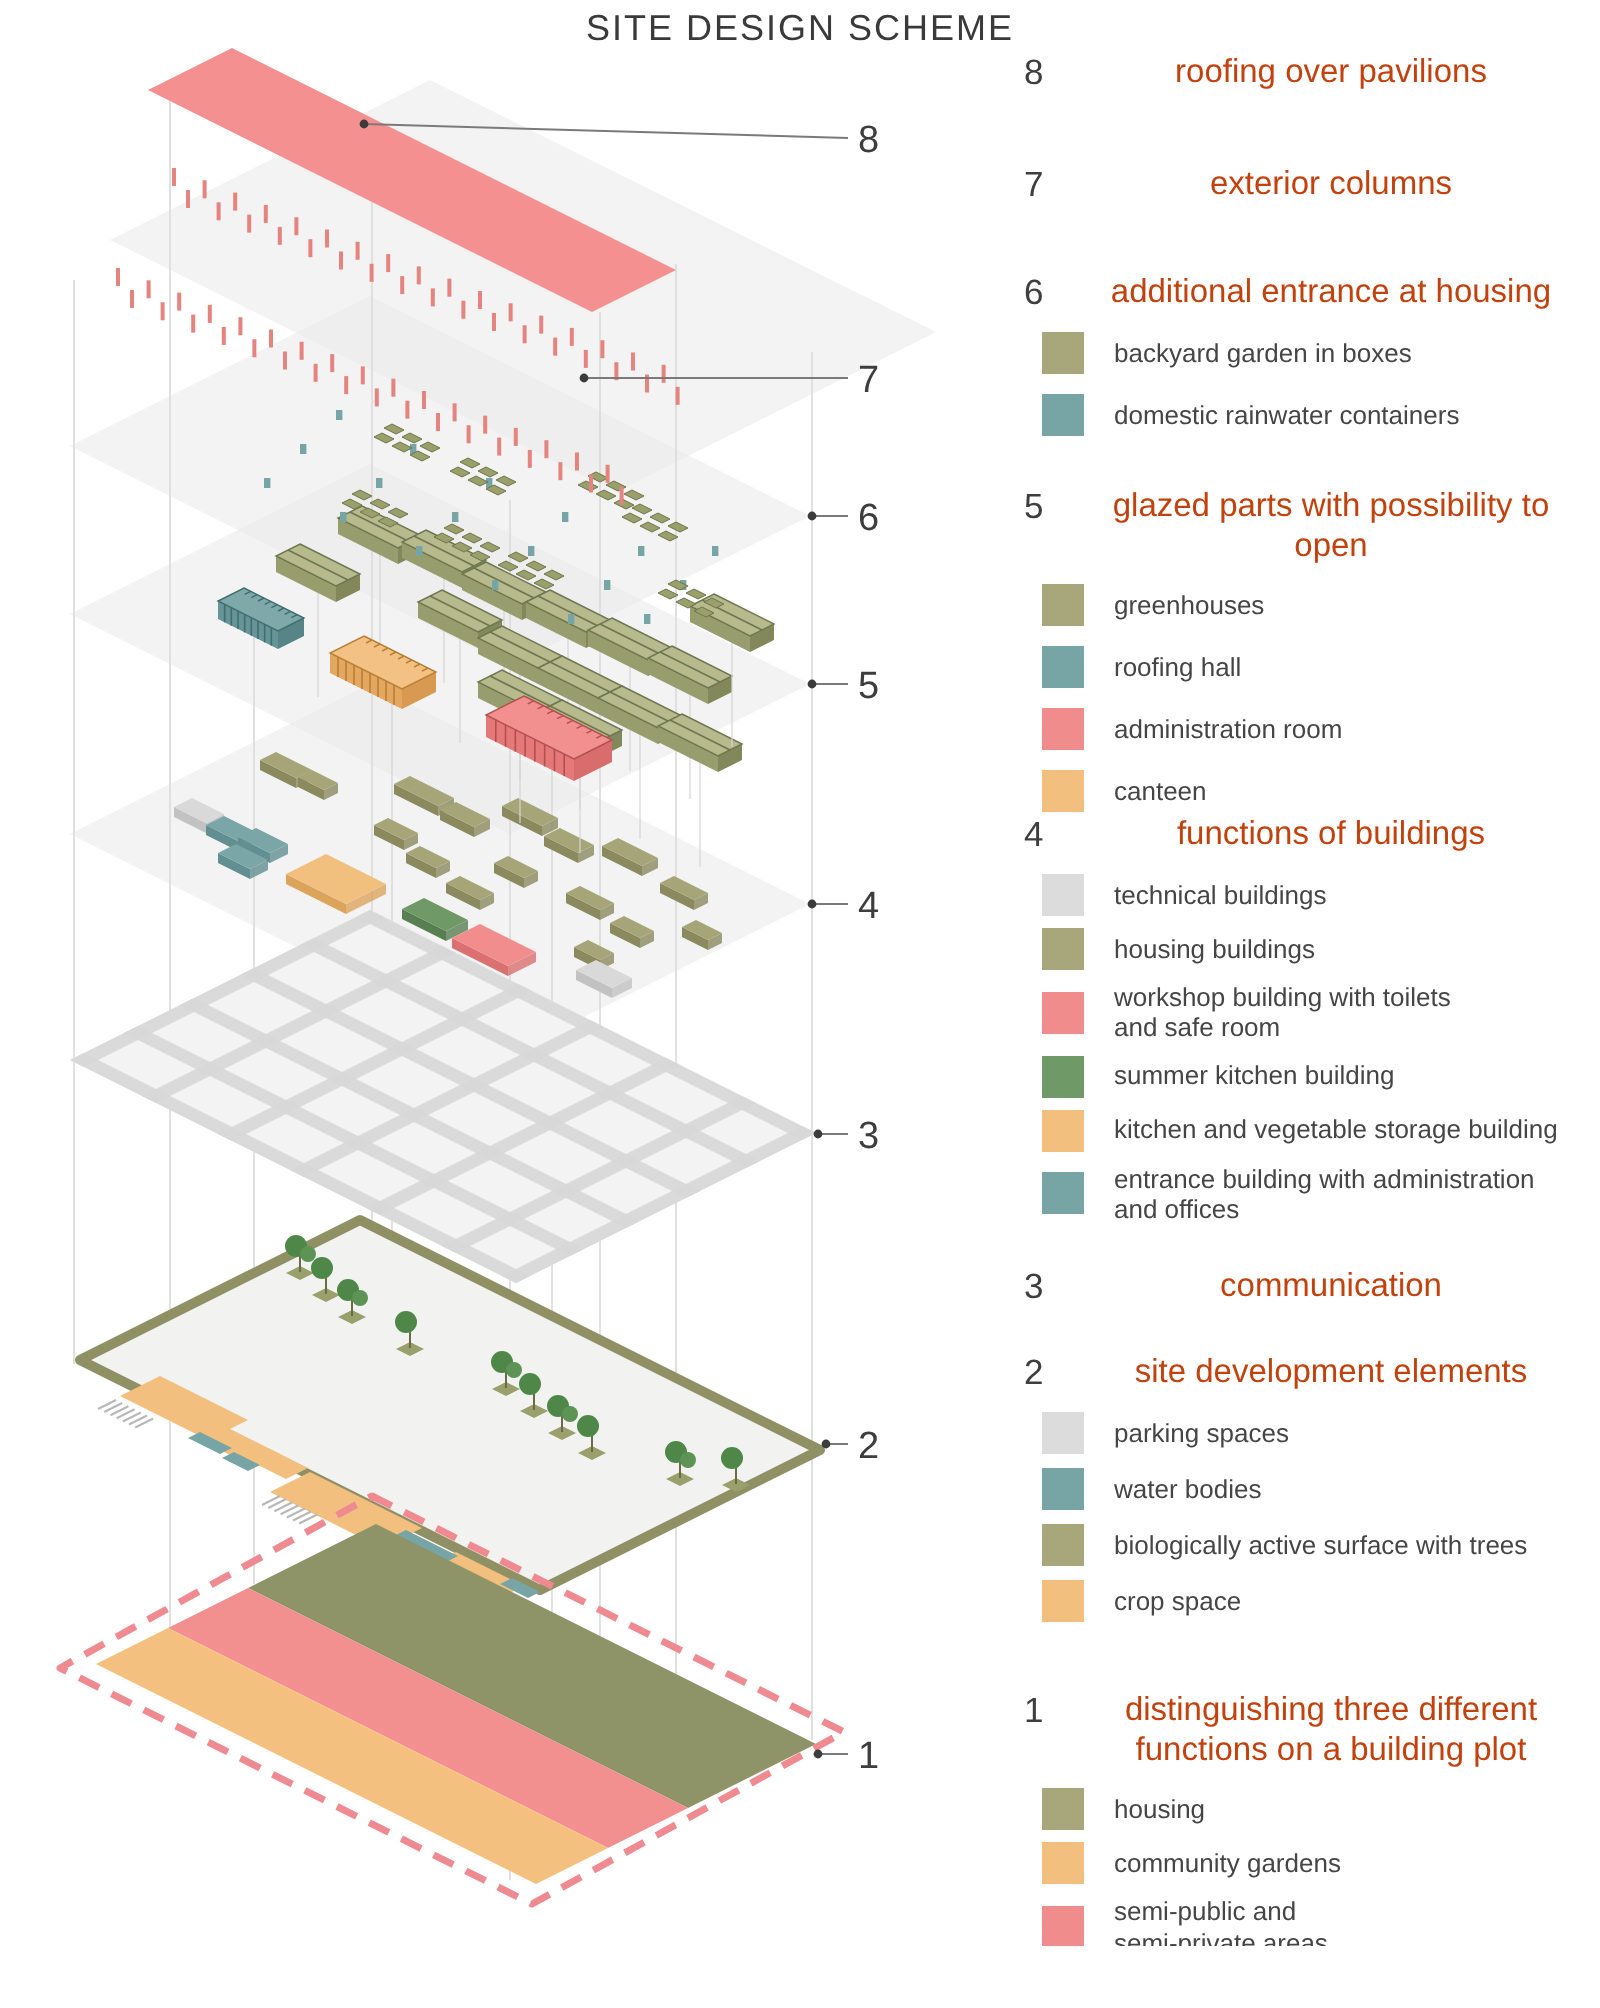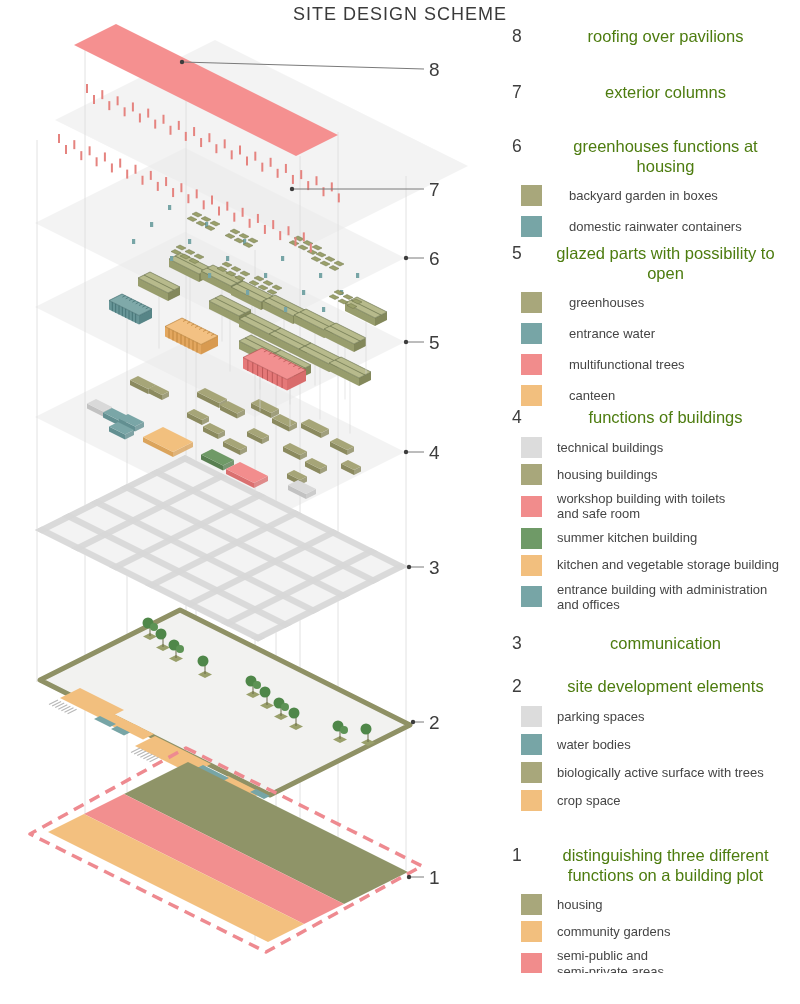--- a/index.html
+++ b/index.html
@@ -12,7 +12,7 @@
   .legend-section{position:absolute;left:0;right:0;}
   .sec-head{display:flex;align-items:flex-start;}
   .sec-num{width:36px;padding-left:15px;font-size:17.5px;color:#3e3e3e;flex:0 0 auto;}
-  .sec-title{flex:1;text-align:center;font-size:16.5px;color:#4d7c0f;
+  .sec-title{flex:1;text-align:center;font-size:16.5px;color:#c2410c;
              padding-right:12px;white-space:pre-line;line-height:1.22;}
   .legend-items{margin-top:9px;}
   .legend-item{display:flex;align-items:center;margin:0 0 7px 24px;}

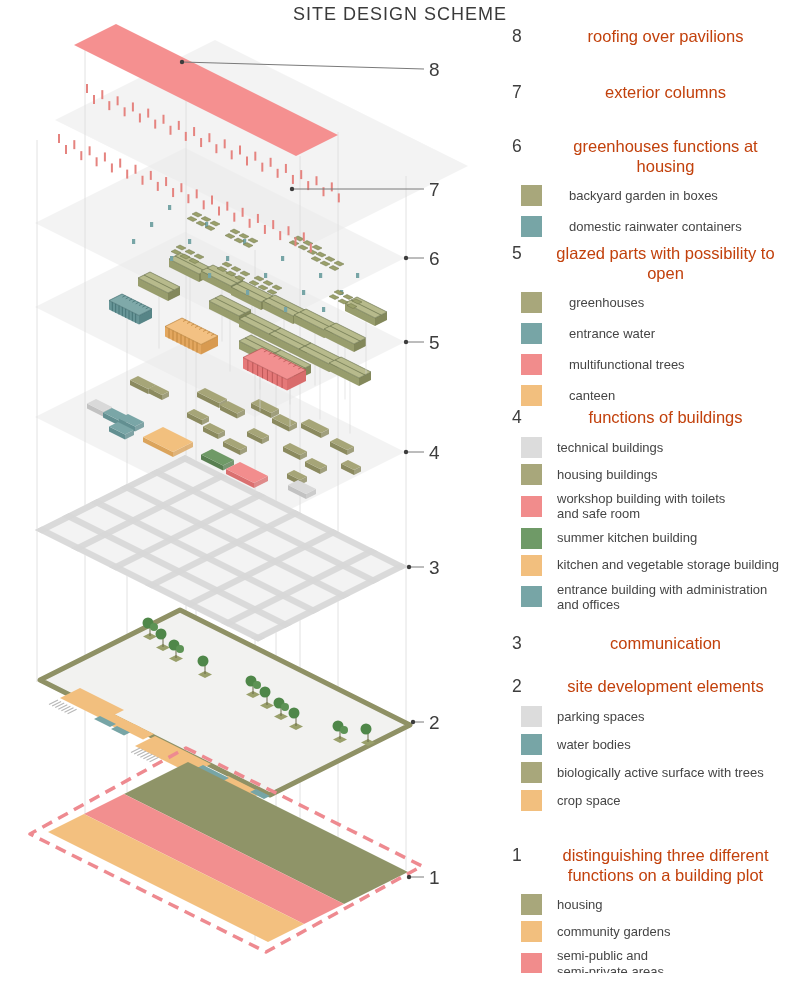--- a/index.html
+++ b/index.html
@@ -530,7 +530,7 @@
       <div class="legend-section sec-6" style="top: 136px;">
         <div class="sec-head">
           <span class="sec-num">6</span>
-          <span class="sec-title">greenhouses functions at housing</span>
+          <span class="sec-title">additional entrance at housing</span>
         </div>
         <div class="legend-items">
           <div class="legend-item">

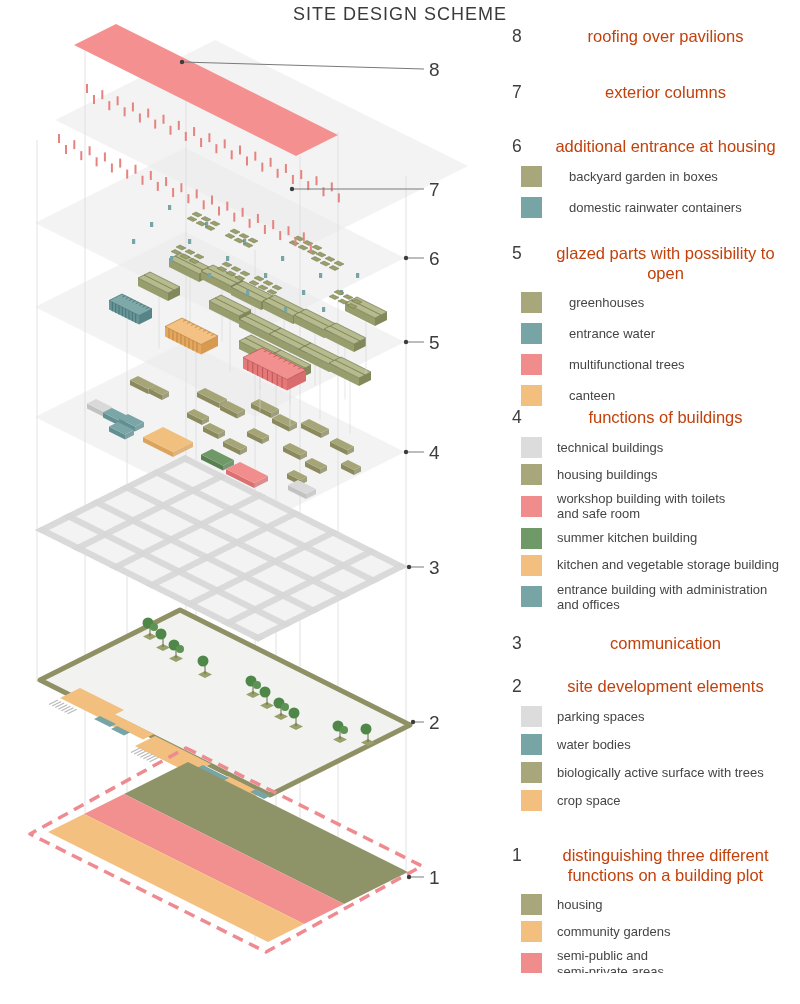--- a/index.html
+++ b/index.html
@@ -16,7 +16,7 @@
              padding-right:12px;white-space:pre-line;line-height:1.22;}
   .legend-items{margin-top:9px;}
   .legend-item{display:flex;align-items:center;margin:0 0 7px 24px;}
-  .sec-5 .legend-item,.sec-6 .legend-item{margin-bottom:10px;gap:12px;}
+  .sec-5 .legend-item,.sec-6 .legend-item{margin-bottom:10px;}
   .sec-4 .legend-item,.sec-1 .legend-item{margin-bottom:6px;}
   .swatch{width:21px;height:21px;flex:0 0 auto;}
   .item-label{margin-left:15px;font-size:13px;color:#454545;line-height:1.18;white-space:pre-line;}

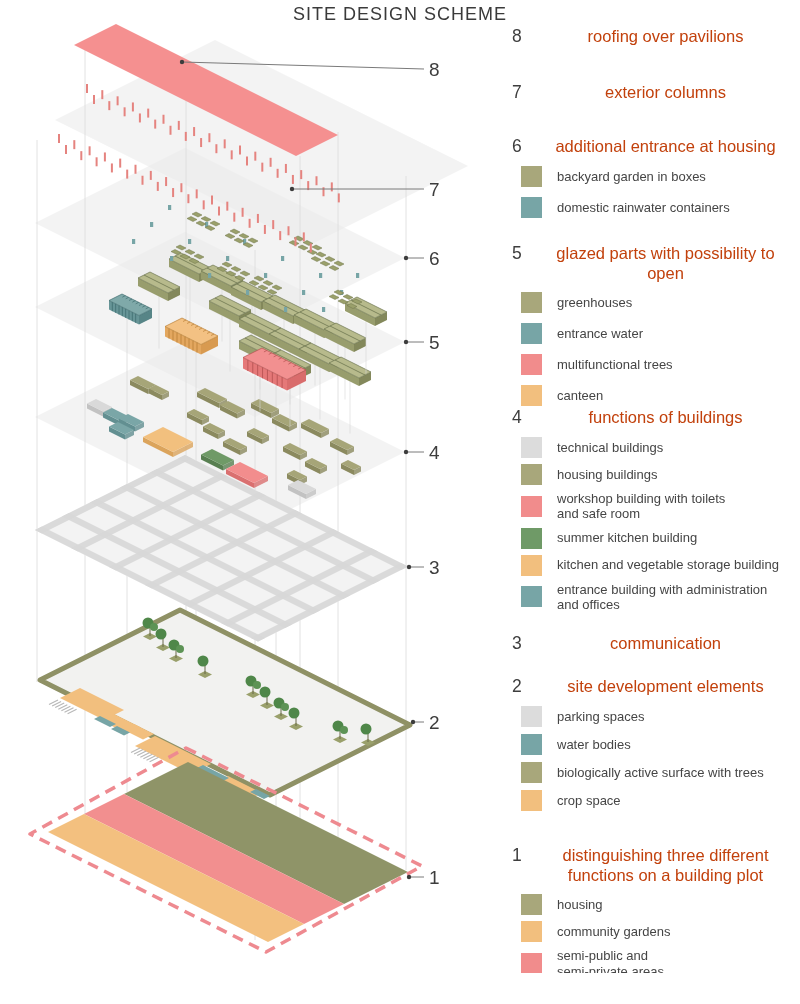--- a/index.html
+++ b/index.html
@@ -555,7 +555,7 @@
           </div>
           <div class="legend-item">
             <div class="swatch" style="background: rgb(119, 165, 166);"></div>
-            <span class="item-label">entrance water</span>
+            <span class="item-label">roofing hall</span>
           </div>
           <div class="legend-item">
             <div class="swatch" style="background: rgb(241, 140, 140);"></div>

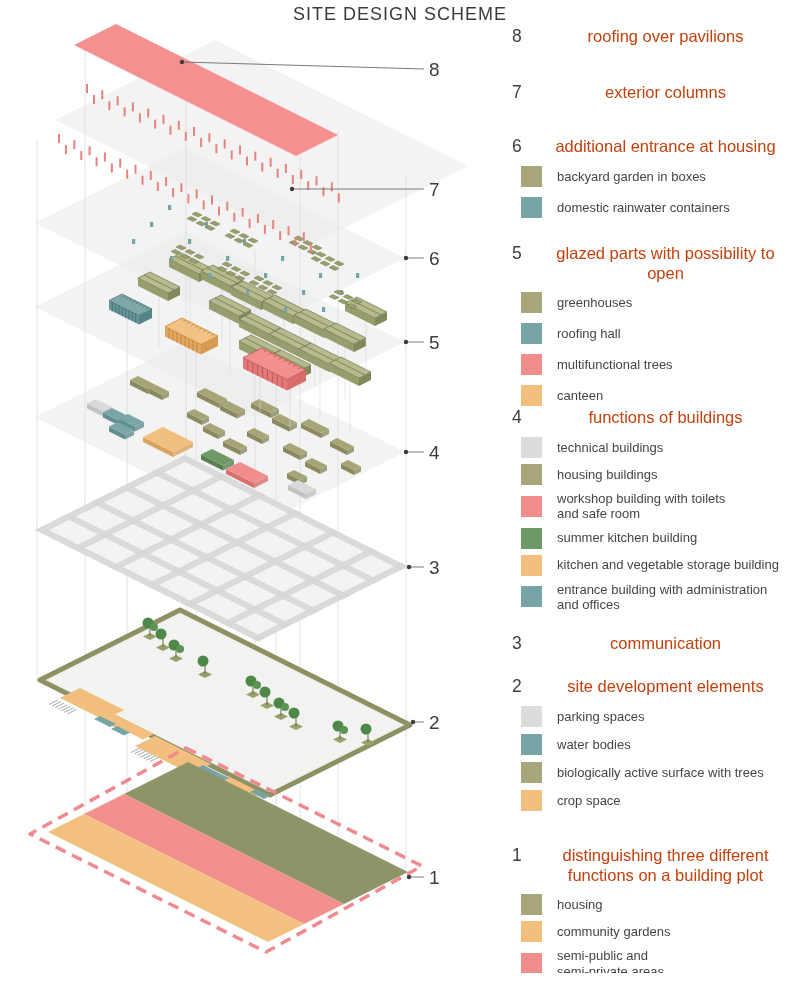--- a/index.html
+++ b/index.html
@@ -559,7 +559,7 @@
           </div>
           <div class="legend-item">
             <div class="swatch" style="background: rgb(241, 140, 140);"></div>
-            <span class="item-label">multifunctional trees</span>
+            <span class="item-label">administration room</span>
           </div>
           <div class="legend-item">
             <div class="swatch" style="background: rgb(242, 191, 126);"></div>

